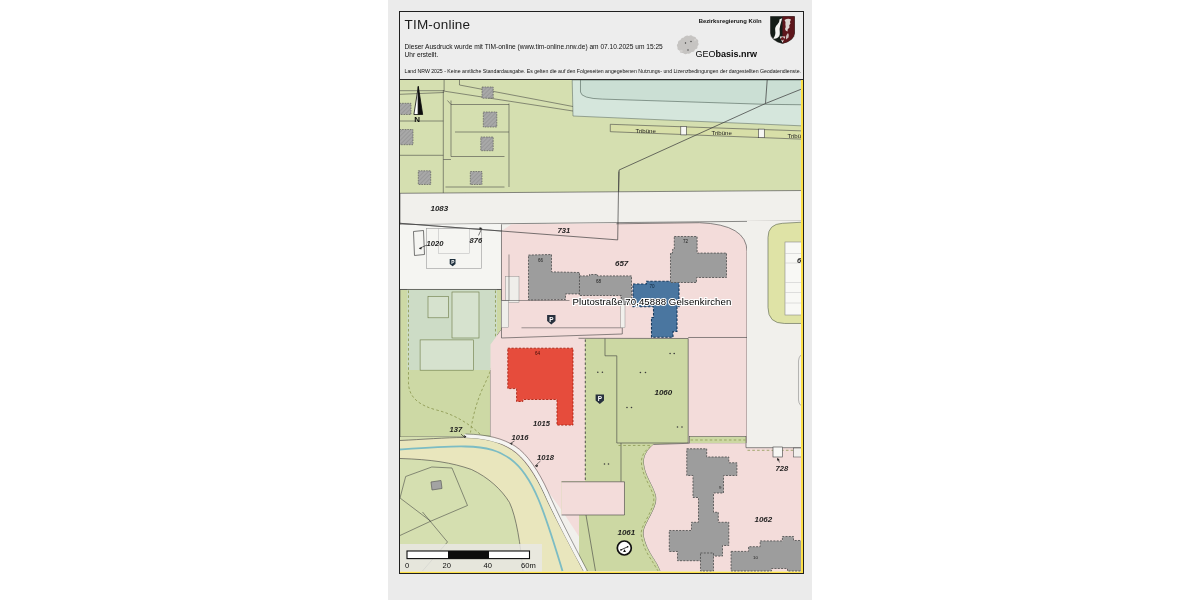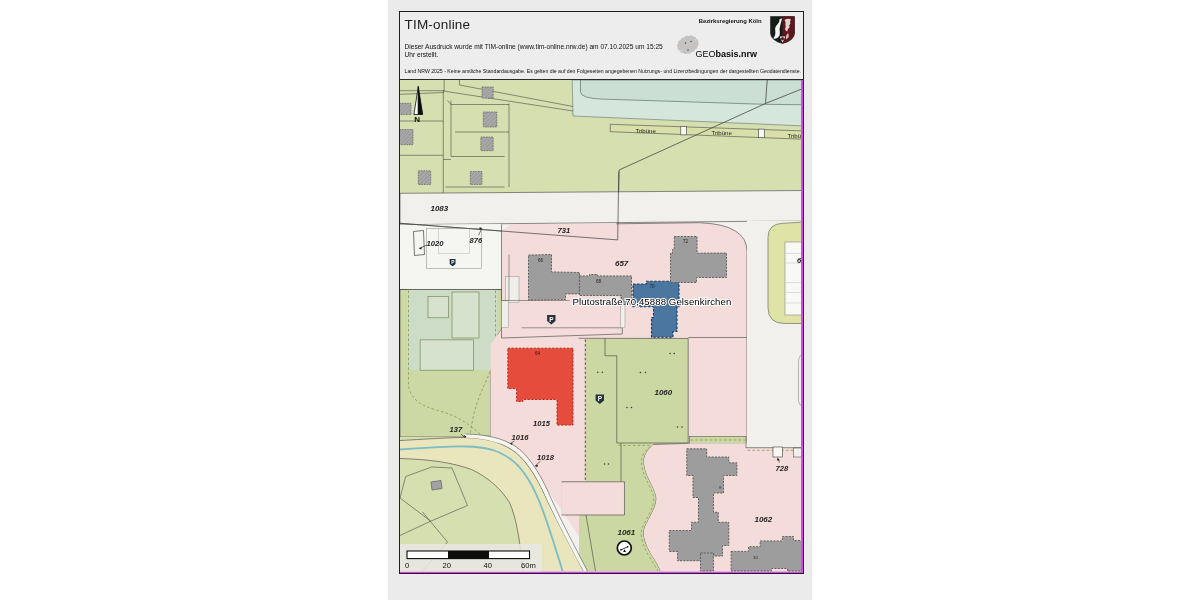--- a/index.html
+++ b/index.html
@@ -6,7 +6,7 @@
     font-family:"Liberation Sans", sans-serif;}
   .page{position:absolute;left:388px;top:0;width:424px;height:600px;background:#ebebeb;}
   .frame{position:absolute;left:398.5px;top:10.5px;width:405px;height:563.5px;
-    border:1.8px solid #1f1f1f;box-sizing:border-box;background:#d946ef;overflow:hidden;}
+    border:1.8px solid #1f1f1f;box-sizing:border-box;background:#fde047;overflow:hidden;}
   .hdr{position:absolute;left:0;top:0;width:100%;height:67.5px;border-bottom:1.2px solid #2a2a2a;background:#ededed;}
   .title{position:absolute;left:5px;top:5.5px;font-size:13.5px;color:#1c1c1c;letter-spacing:0.2px;}
   .btxt{position:absolute;left:5px;top:31.5px;font-size:6.6px;line-height:7.9px;color:#111;width:270px;}

